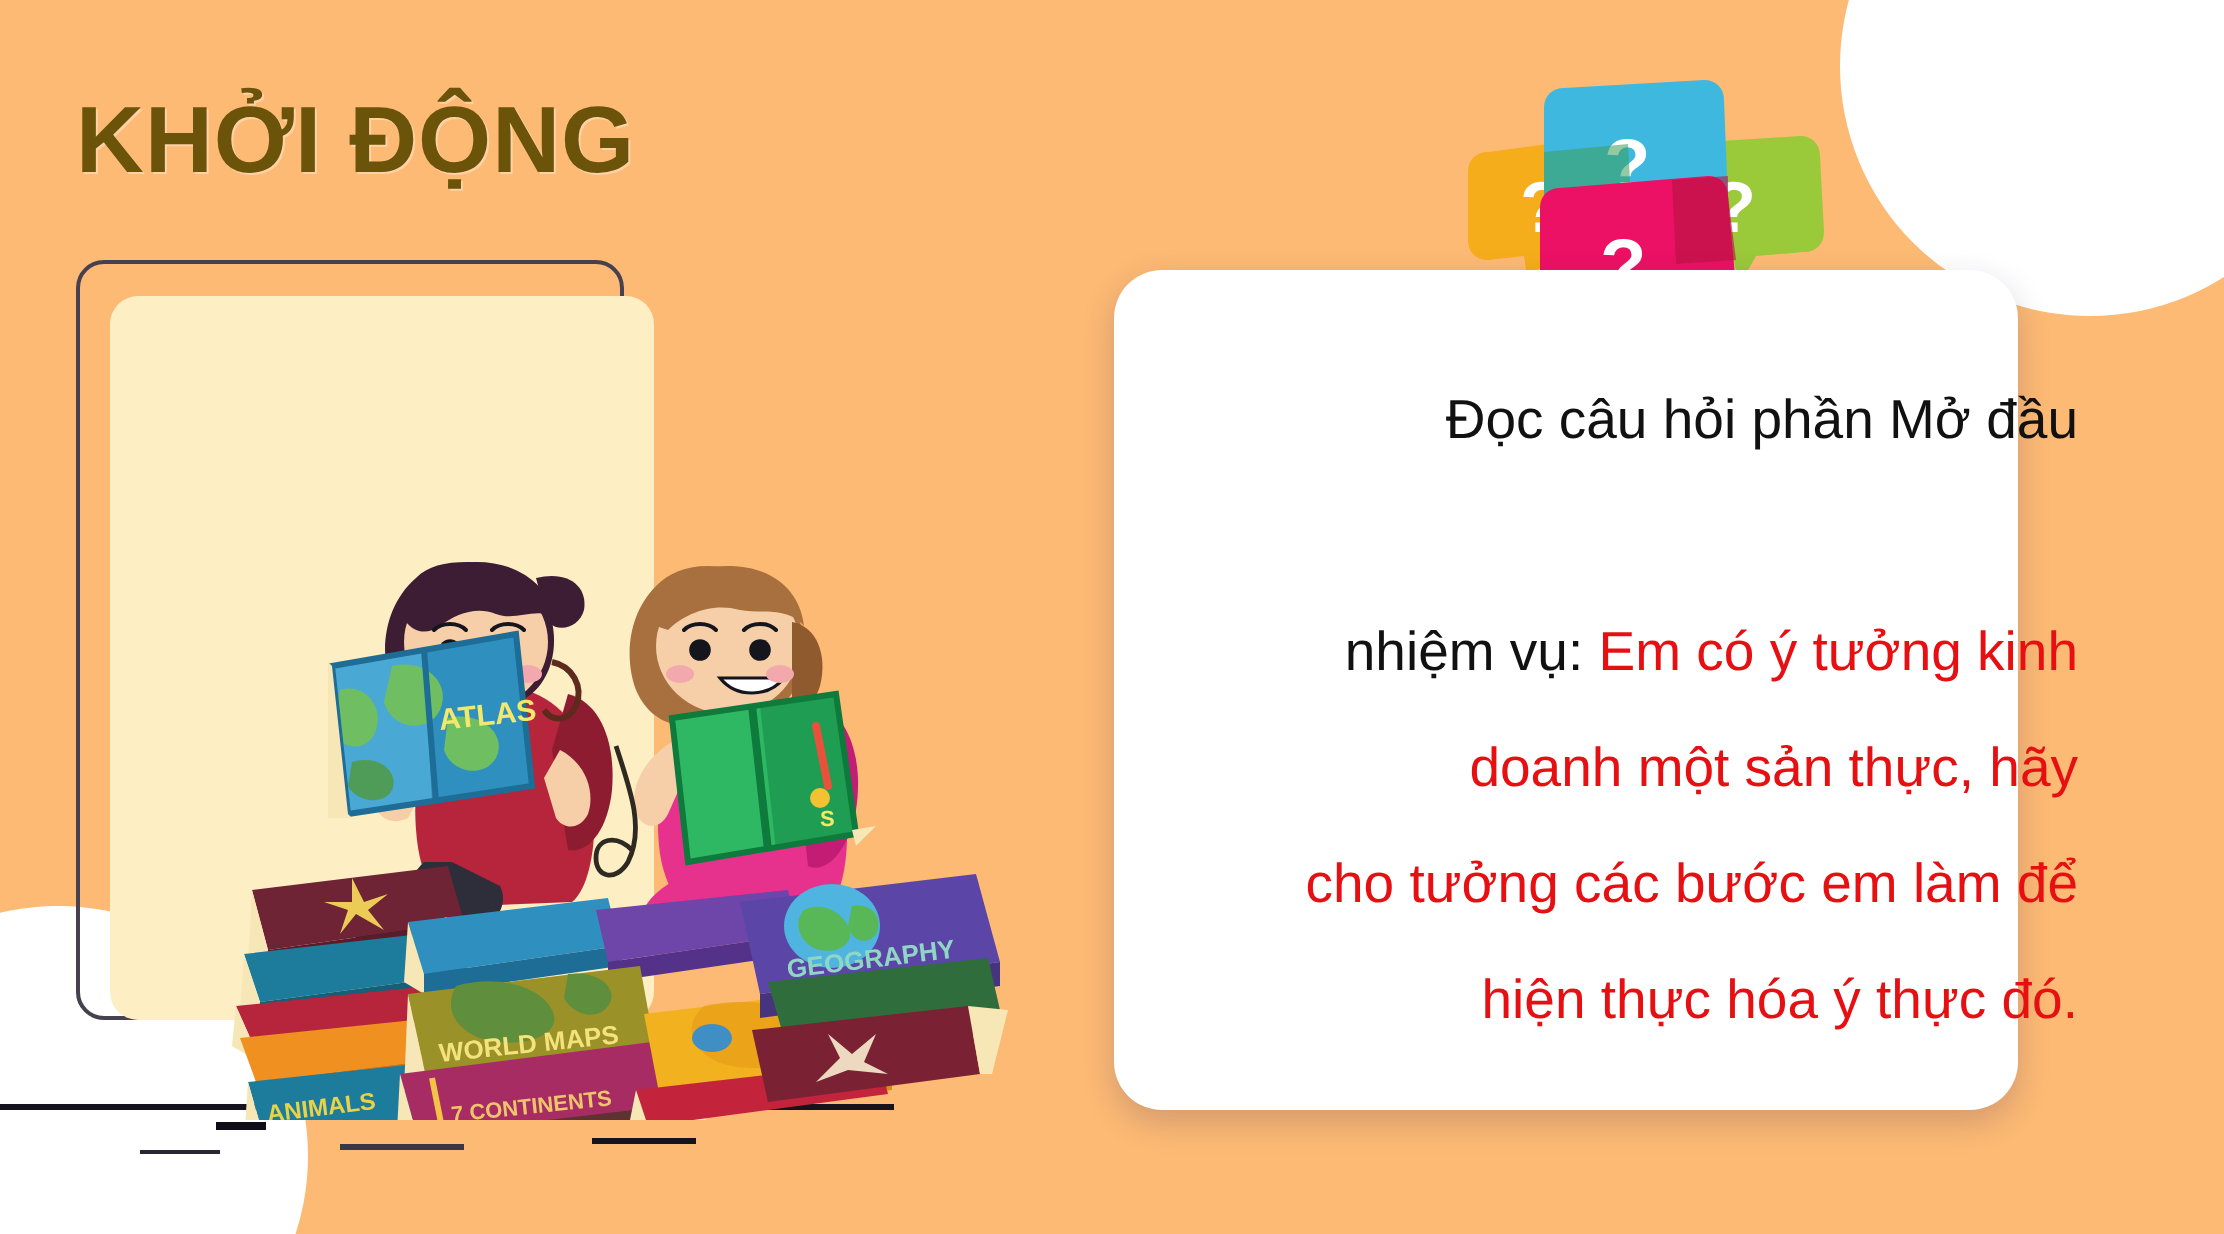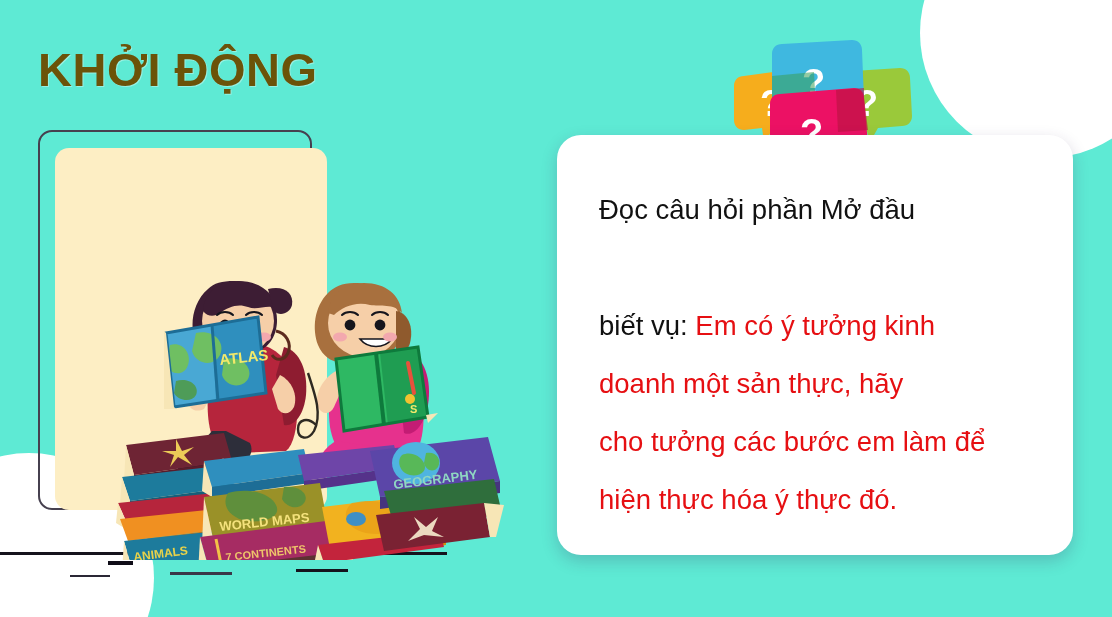--- a/index.html
+++ b/index.html
@@ -9,7 +9,7 @@
     font-family:"Liberation Sans","DejaVu Sans",sans-serif;
     overflow:hidden;
   }
-  #slide{position:relative;width:1112px;height:617px;overflow:hidden;background:#5eead4;}
+  #slide{position:relative;width:1112px;height:617px;overflow:hidden;background:#fdba74;text-align:right;}
 
   
   .corner-circle-tr{

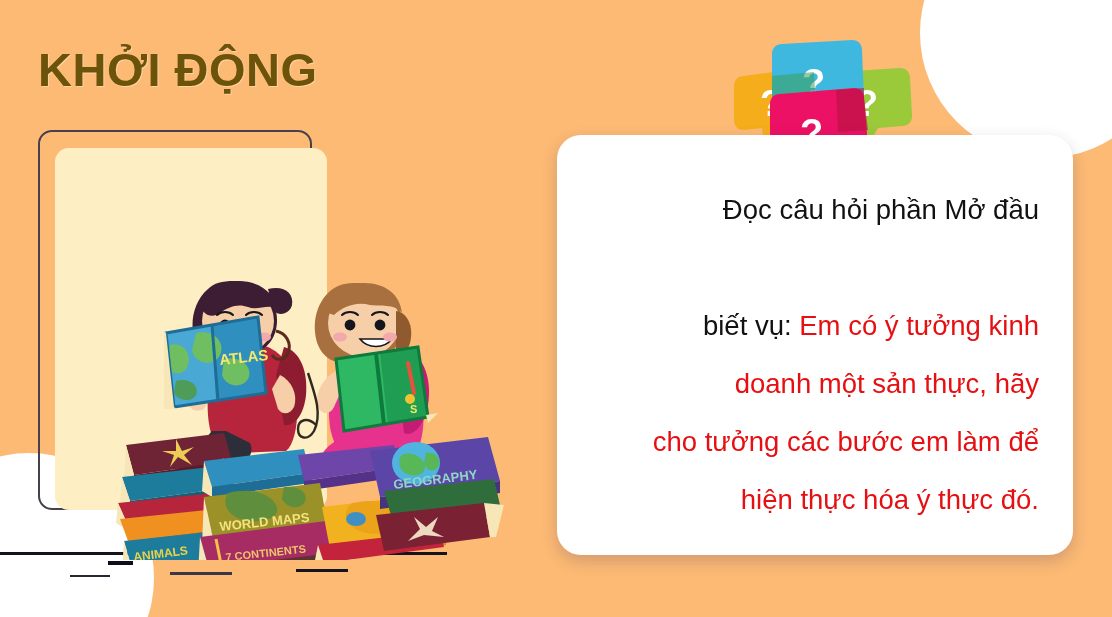--- a/index.html
+++ b/index.html
@@ -58,7 +58,7 @@
 
   
   .card{
-    position:absolute;left:557px;top:135px;width:516px;height:420px;
+    position:absolute;left:557px;top:135px;width:452px;height:420px;
     background:#ffffff;border-radius:24px;
     box-shadow:0 6px 16px rgba(60,40,90,.22);
   }

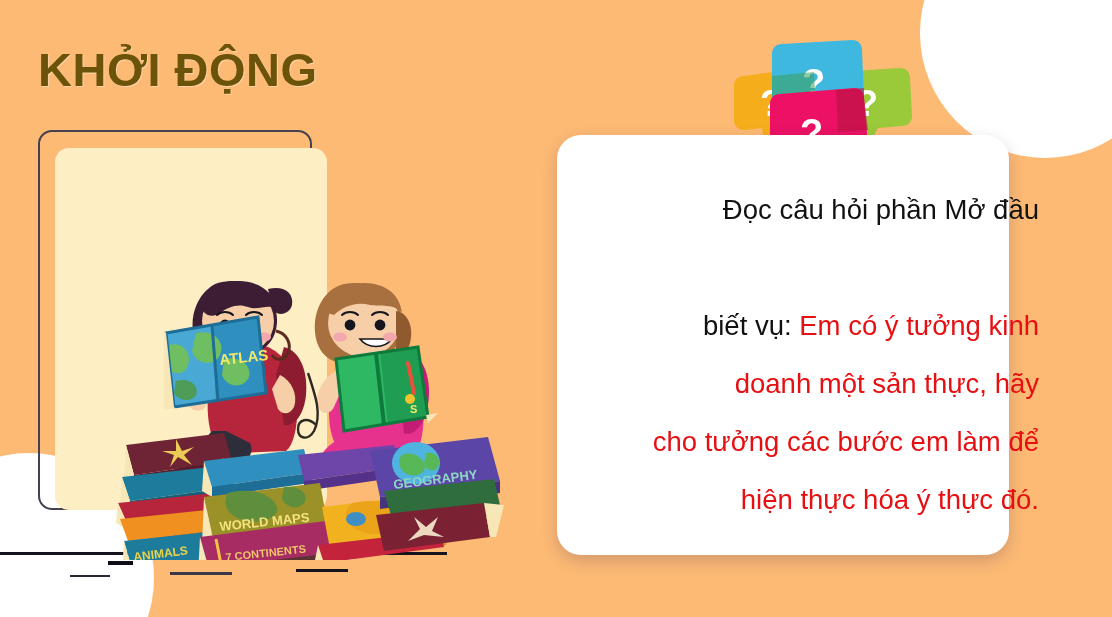--- a/index.html
+++ b/index.html
@@ -273,7 +273,7 @@
     <div class="card-text">
       <span>Đọc câu hỏi phần Mở đầu</span><br>
       <br>
-      <span>biết vụ: </span><span class="hl">Em có ý tưởng kinh</span><br>
+      <span>nhiệm vụ: </span><span class="hl">Em có ý tưởng kinh</span><br>
       <span class="hl">doanh một sản thực, hãy</span><br>
       <span class="hl">cho tưởng các bước em làm để</span><br>
       <span class="hl">hiện thực hóa ý thực đó.</span>

